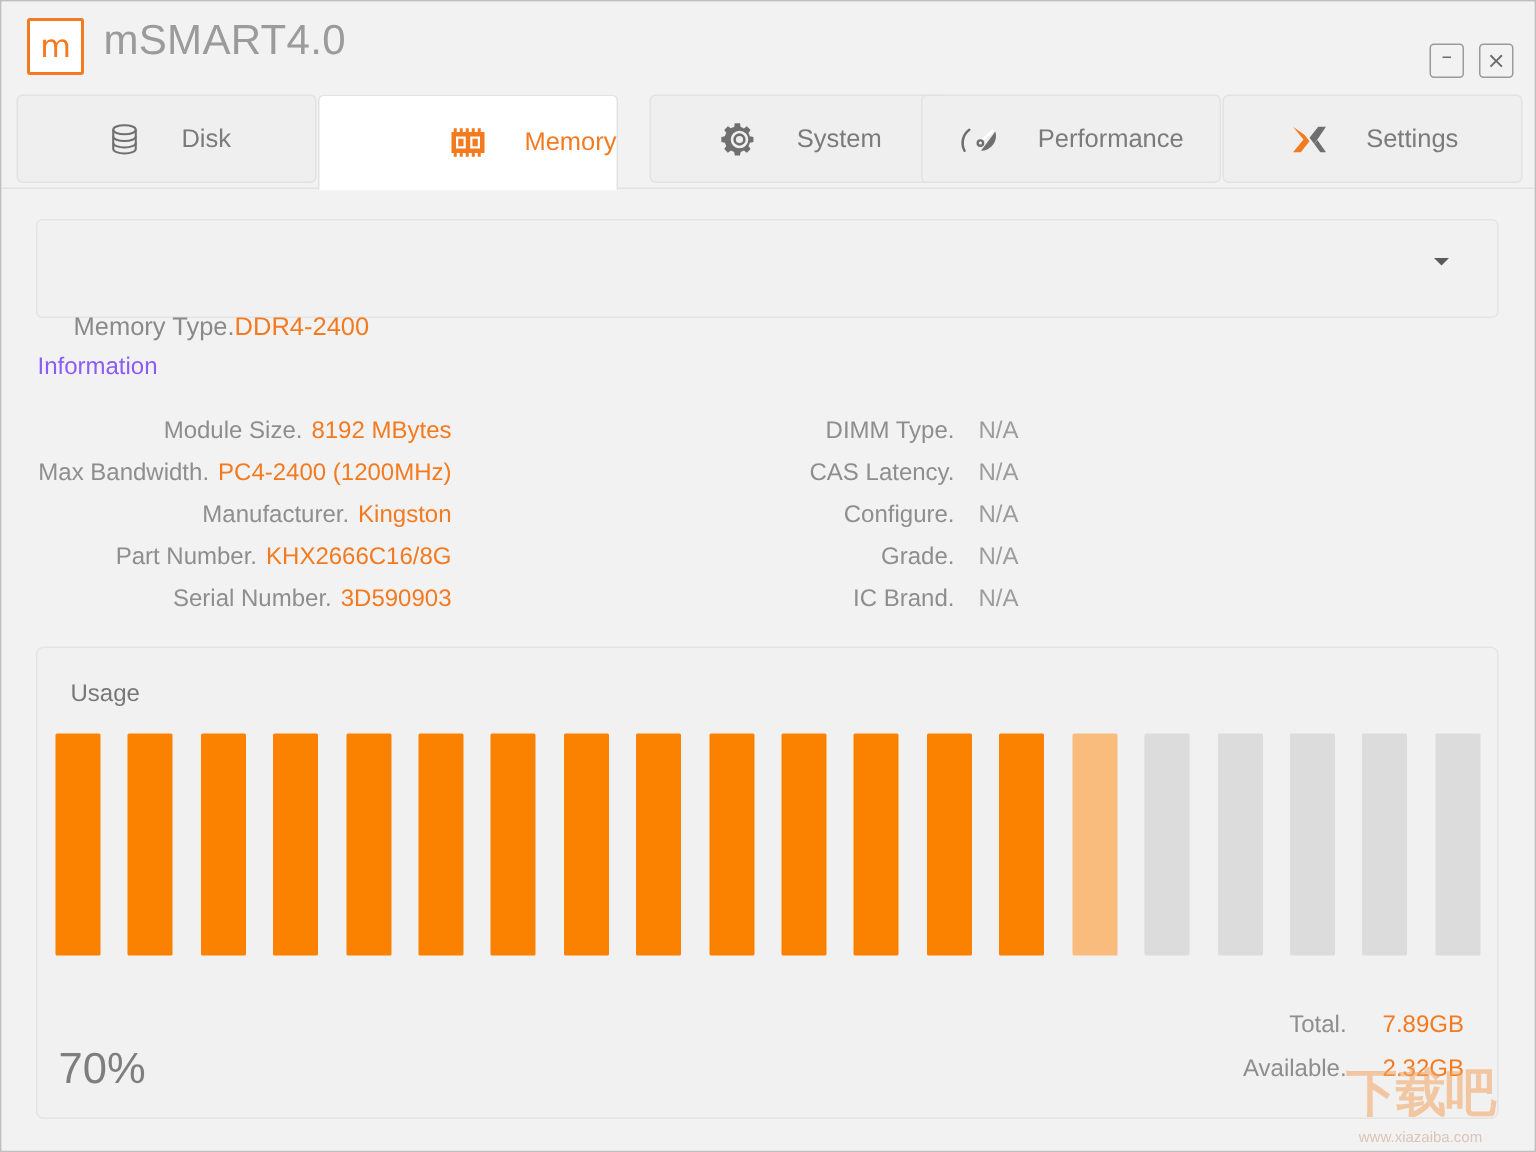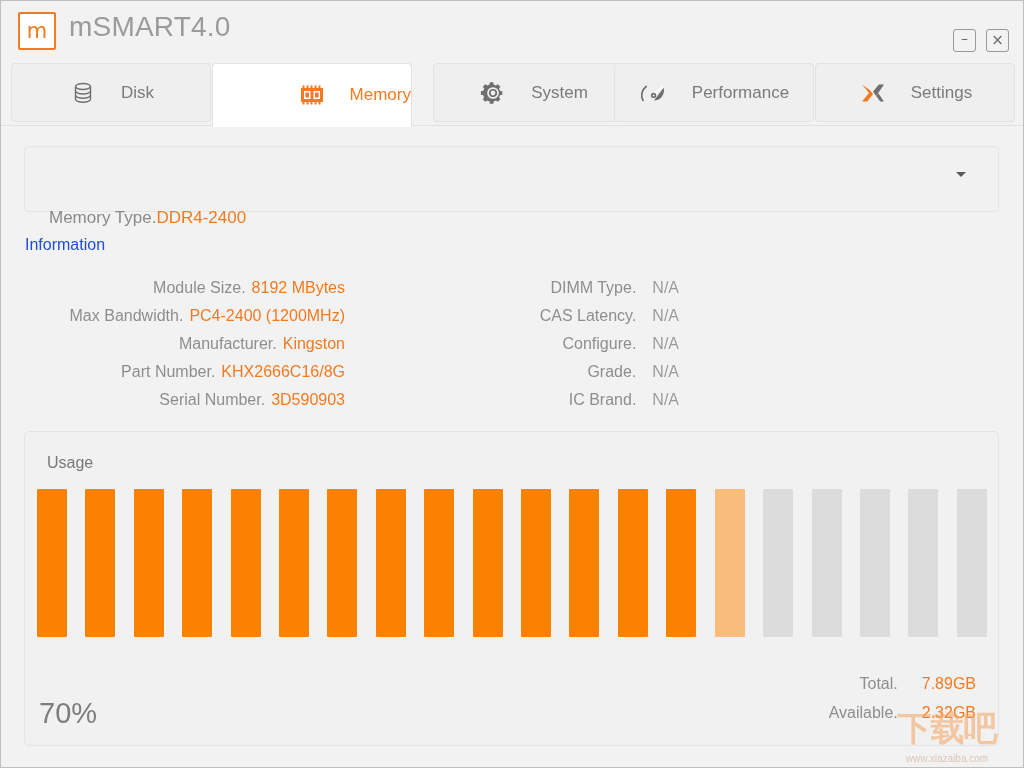--- a/index.html
+++ b/index.html
@@ -180,7 +180,7 @@
     position: absolute;
     left: 24px; top: 110px;
     font-size: 16px;
-    color: #1d4ed8;
+    color: #8b5cf6;
   }
 
   .info-grid {

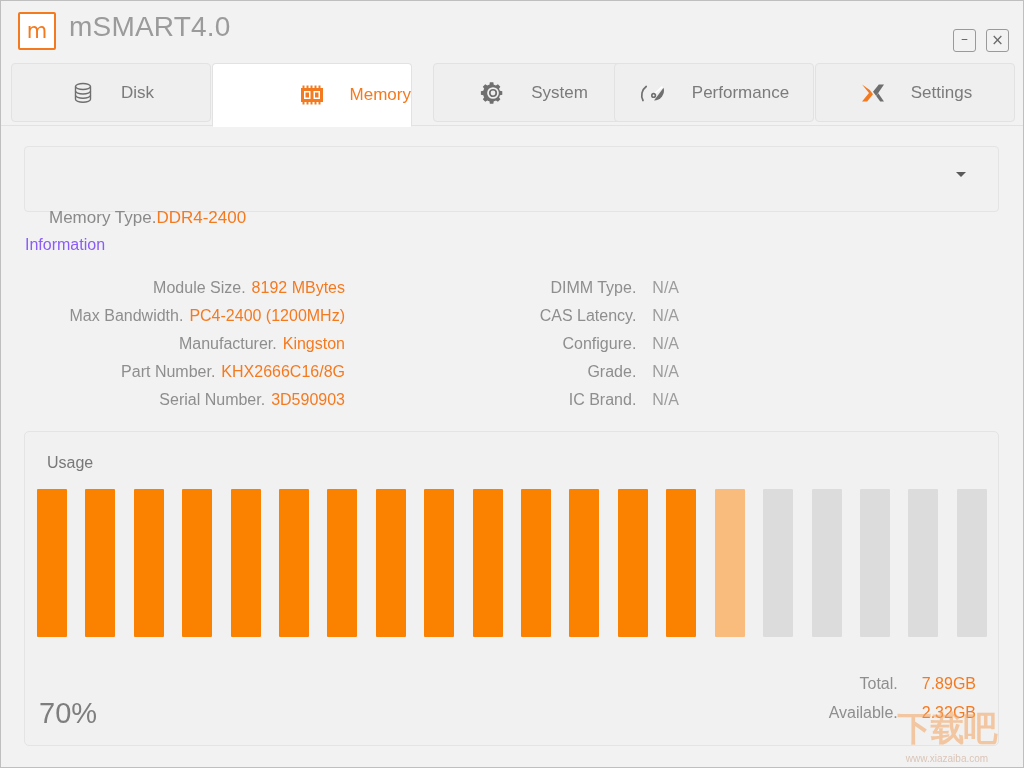--- a/index.html
+++ b/index.html
@@ -192,7 +192,7 @@
     position: absolute;
     top: 0;
   }
-  .info-col.left  { left: 0;   width: 300px; padding-left: 44px; }
+  .info-col.left  { left: 0;   width: 300px; }
   .info-col.right { left: 378px; width: 300px; }
   .info-row {
     height: 28px;

